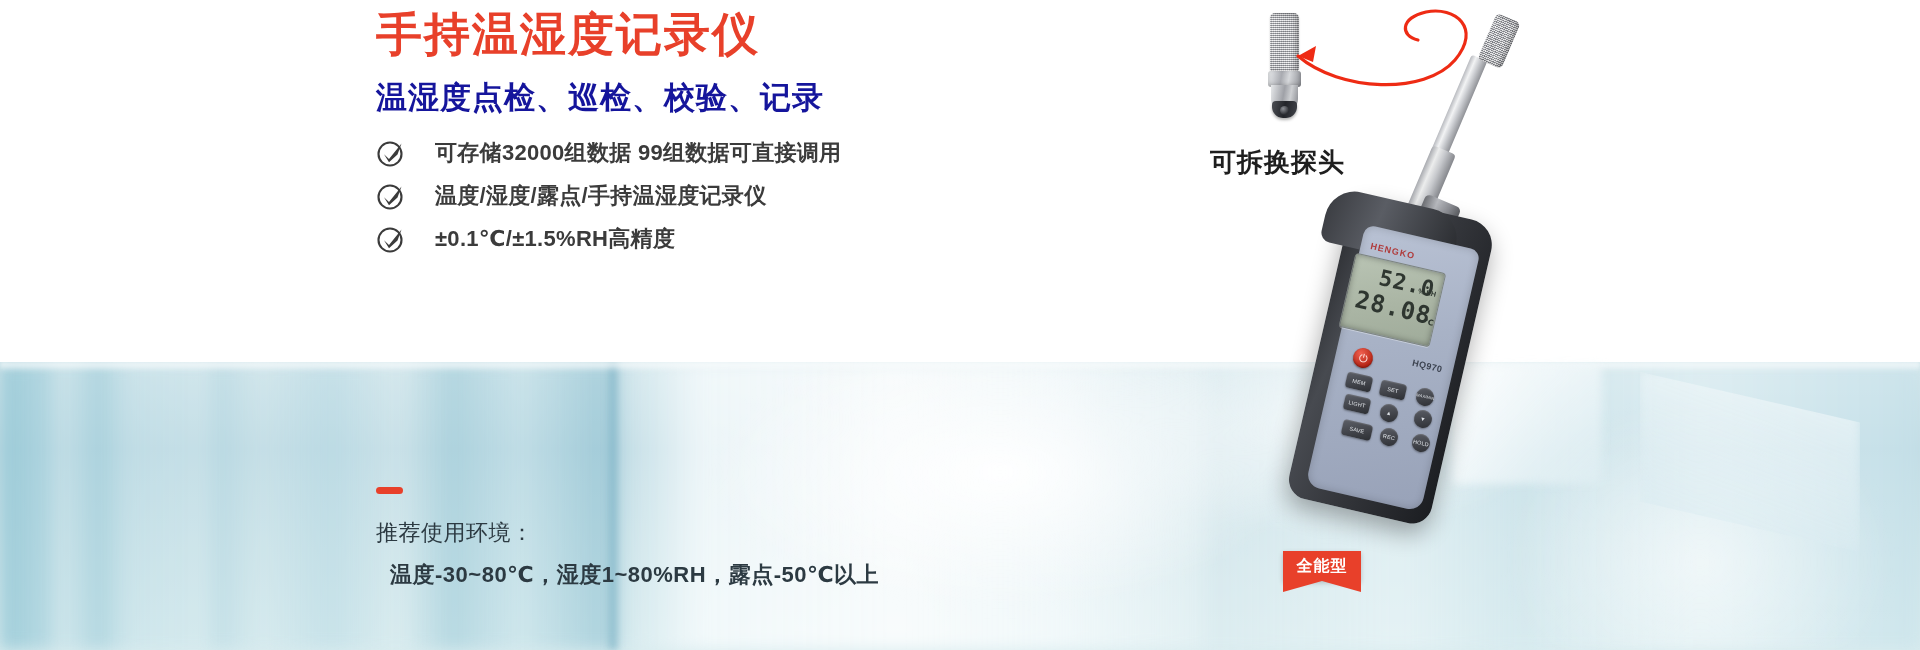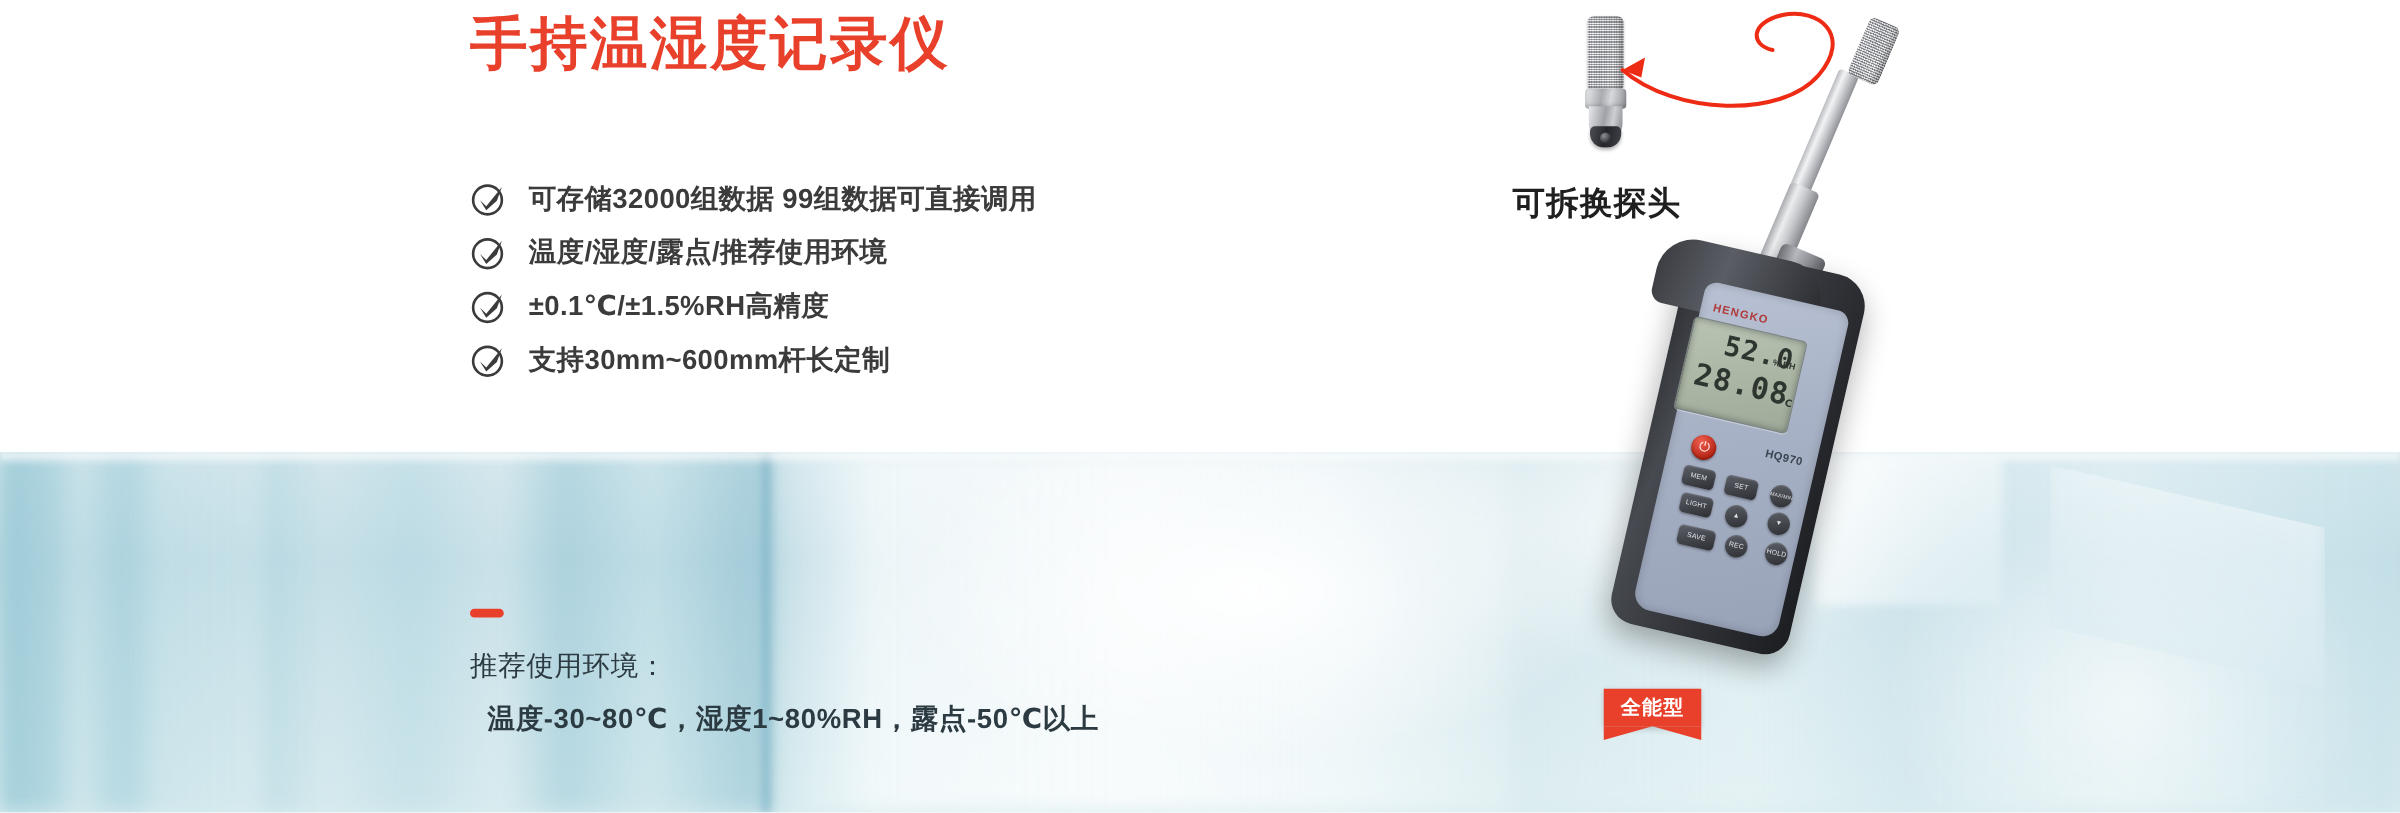--- a/index.html
+++ b/index.html
@@ -329,6 +329,7 @@
   <div class="content">
 
     <div class="title-main">手持温湿度记录仪</div>
+    <div class="title-sub">温湿度点检、巡检、校验、记录</div>
 
     <div class="feature-list">
 

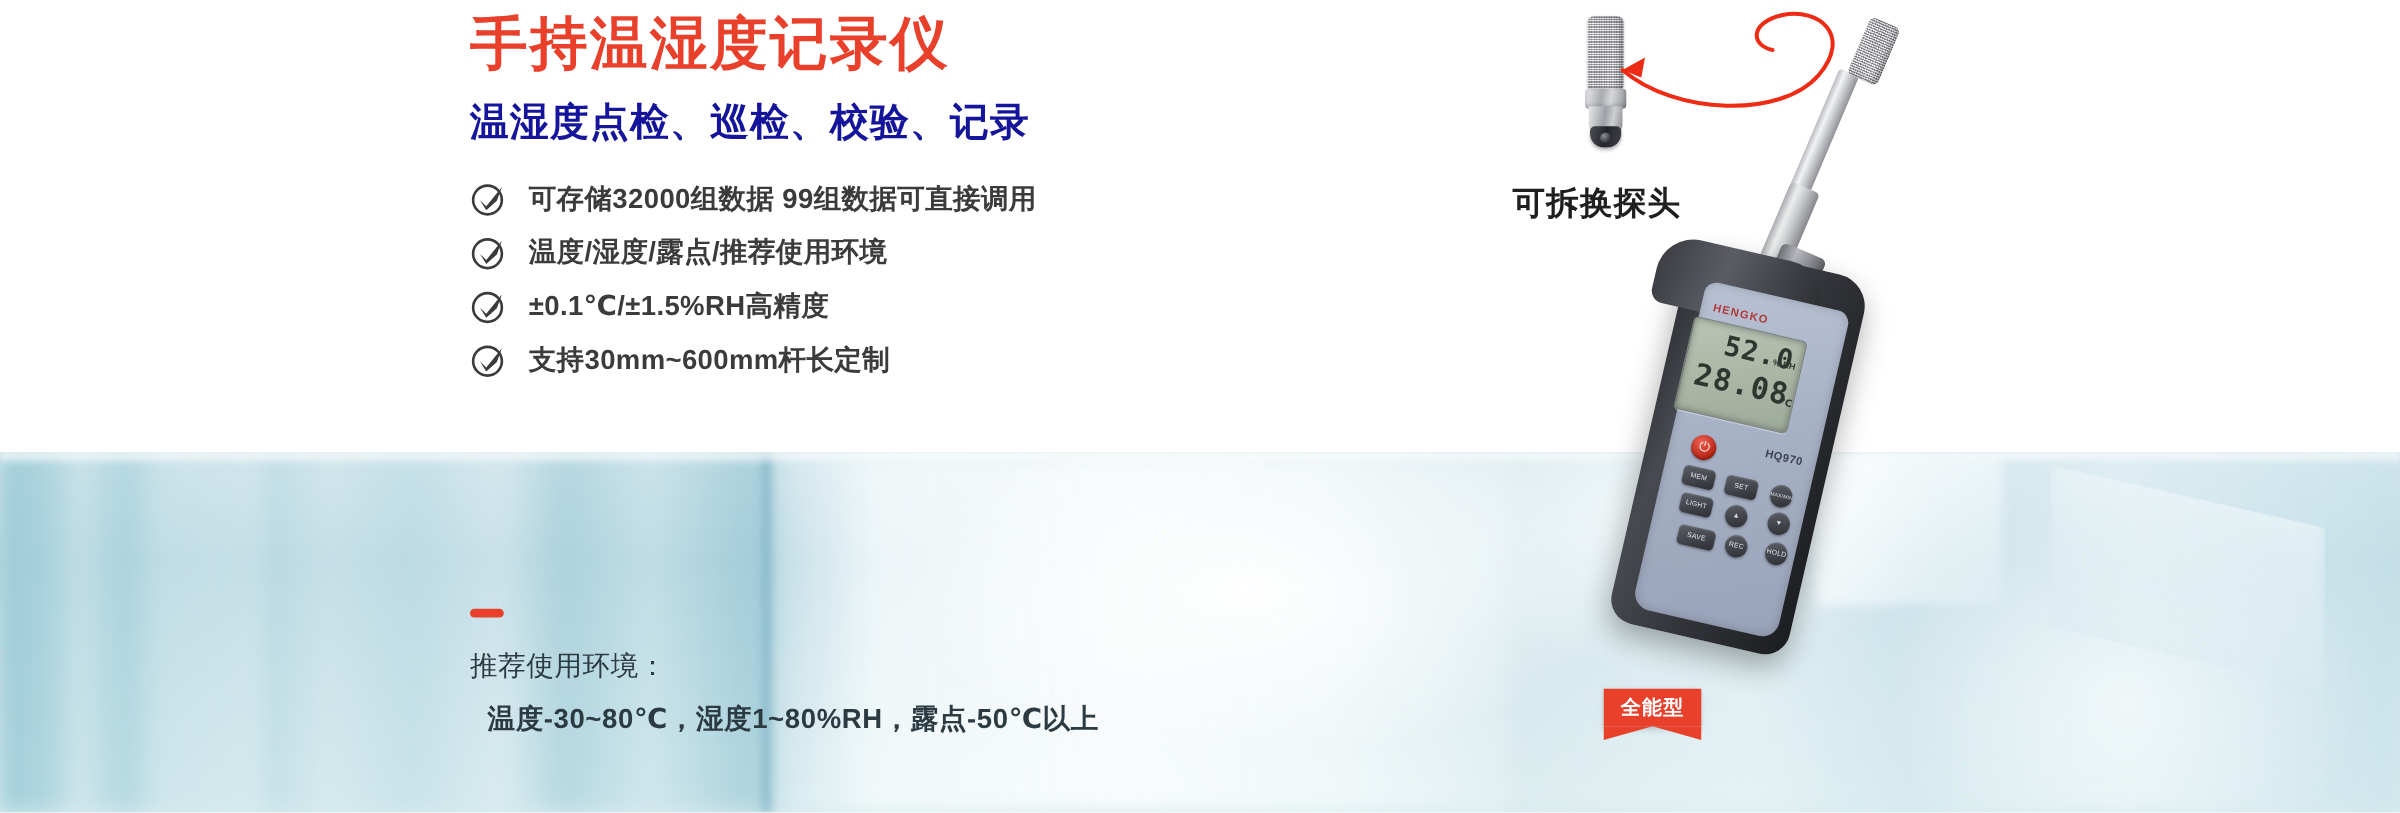--- a/index.html
+++ b/index.html
@@ -99,8 +99,9 @@
     width:760px;
   }
   .feature-row {
-    display:flex; align-items:flex-end;
+    display:flex; align-items:center;
     height:43px;
+    gap:12px;
   }
   .chk {
     width:30px; height:30px; flex:0 0 30px;

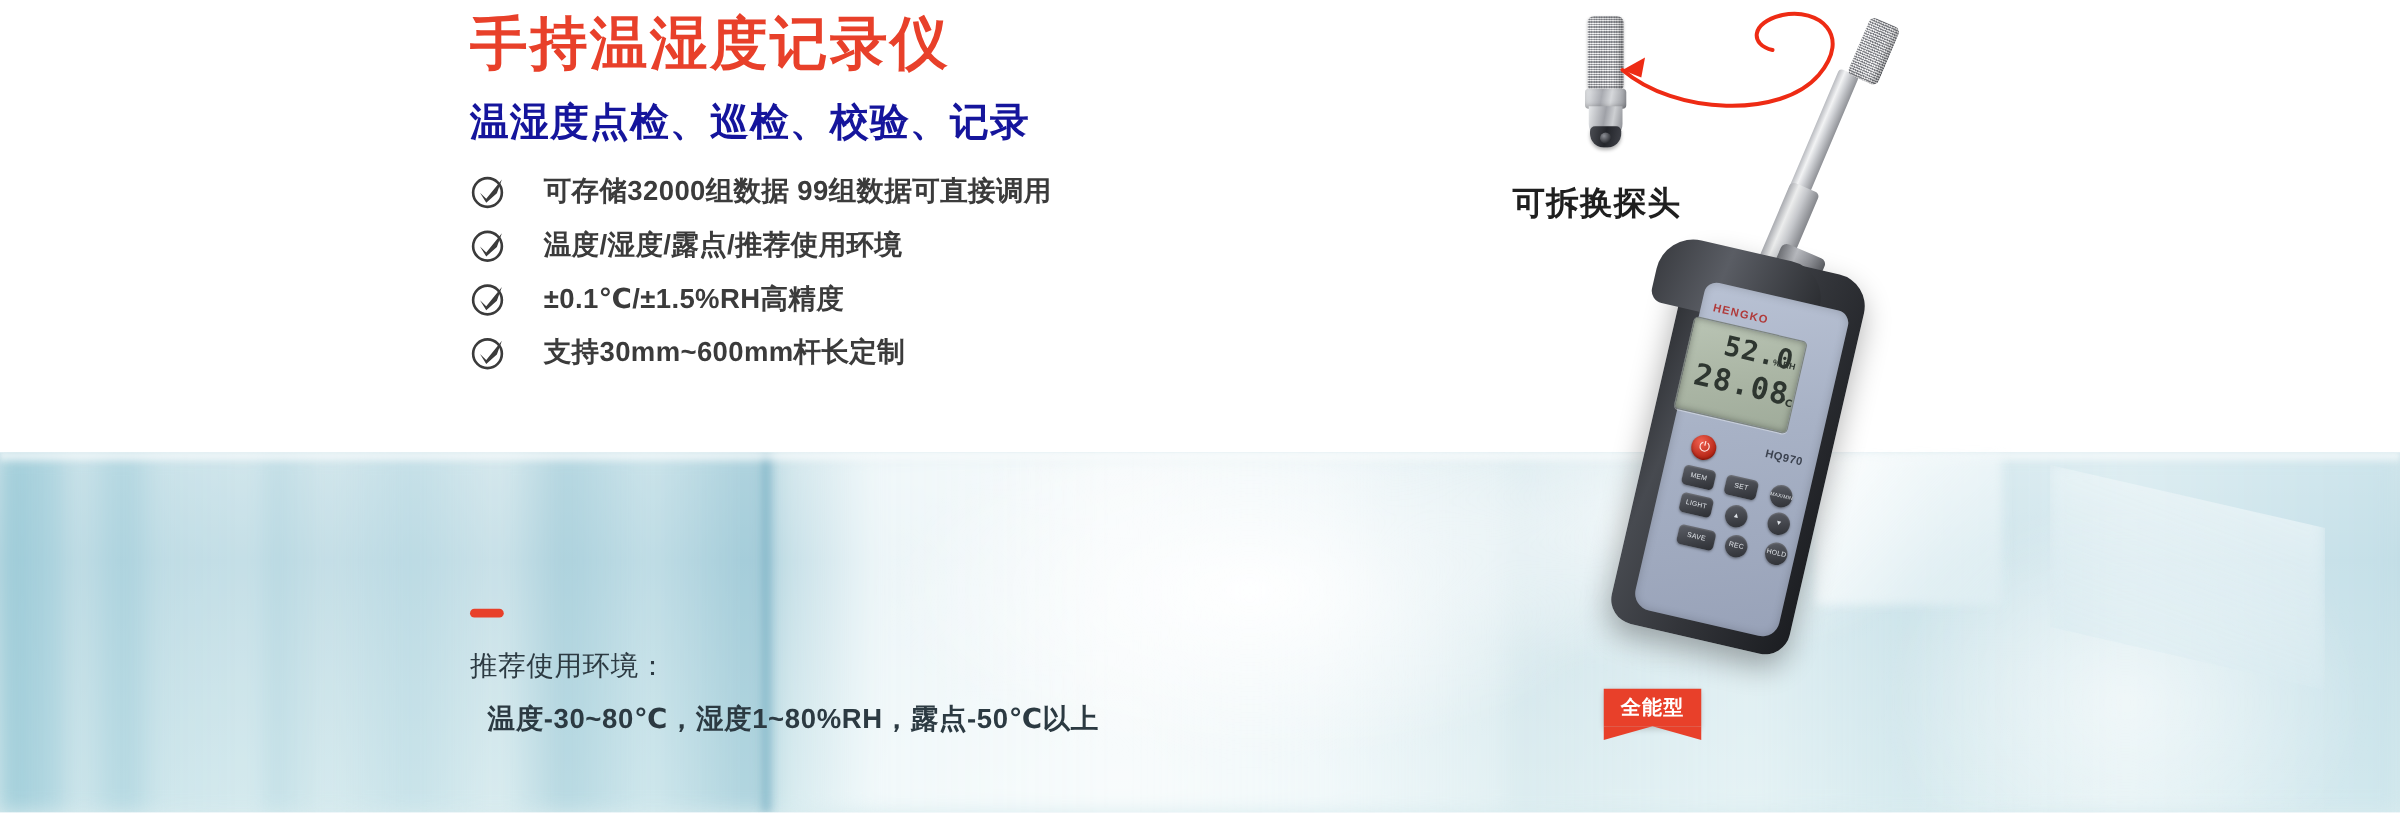--- a/index.html
+++ b/index.html
@@ -351,7 +351,7 @@
             <path d="M8 16.2 L13 21 L25.5 5.5 L21.5 16.6 L13 24.2 Z" fill="#3b3b3b"></path>
           </svg>
         </span>
-        <span class="feature-text">温度/湿度/露点/推荐使用环境</span>
+        <span class="feature-text">温度/湿度/露点/手持温湿度记录仪</span>
       </div>
 
       <div class="feature-row">

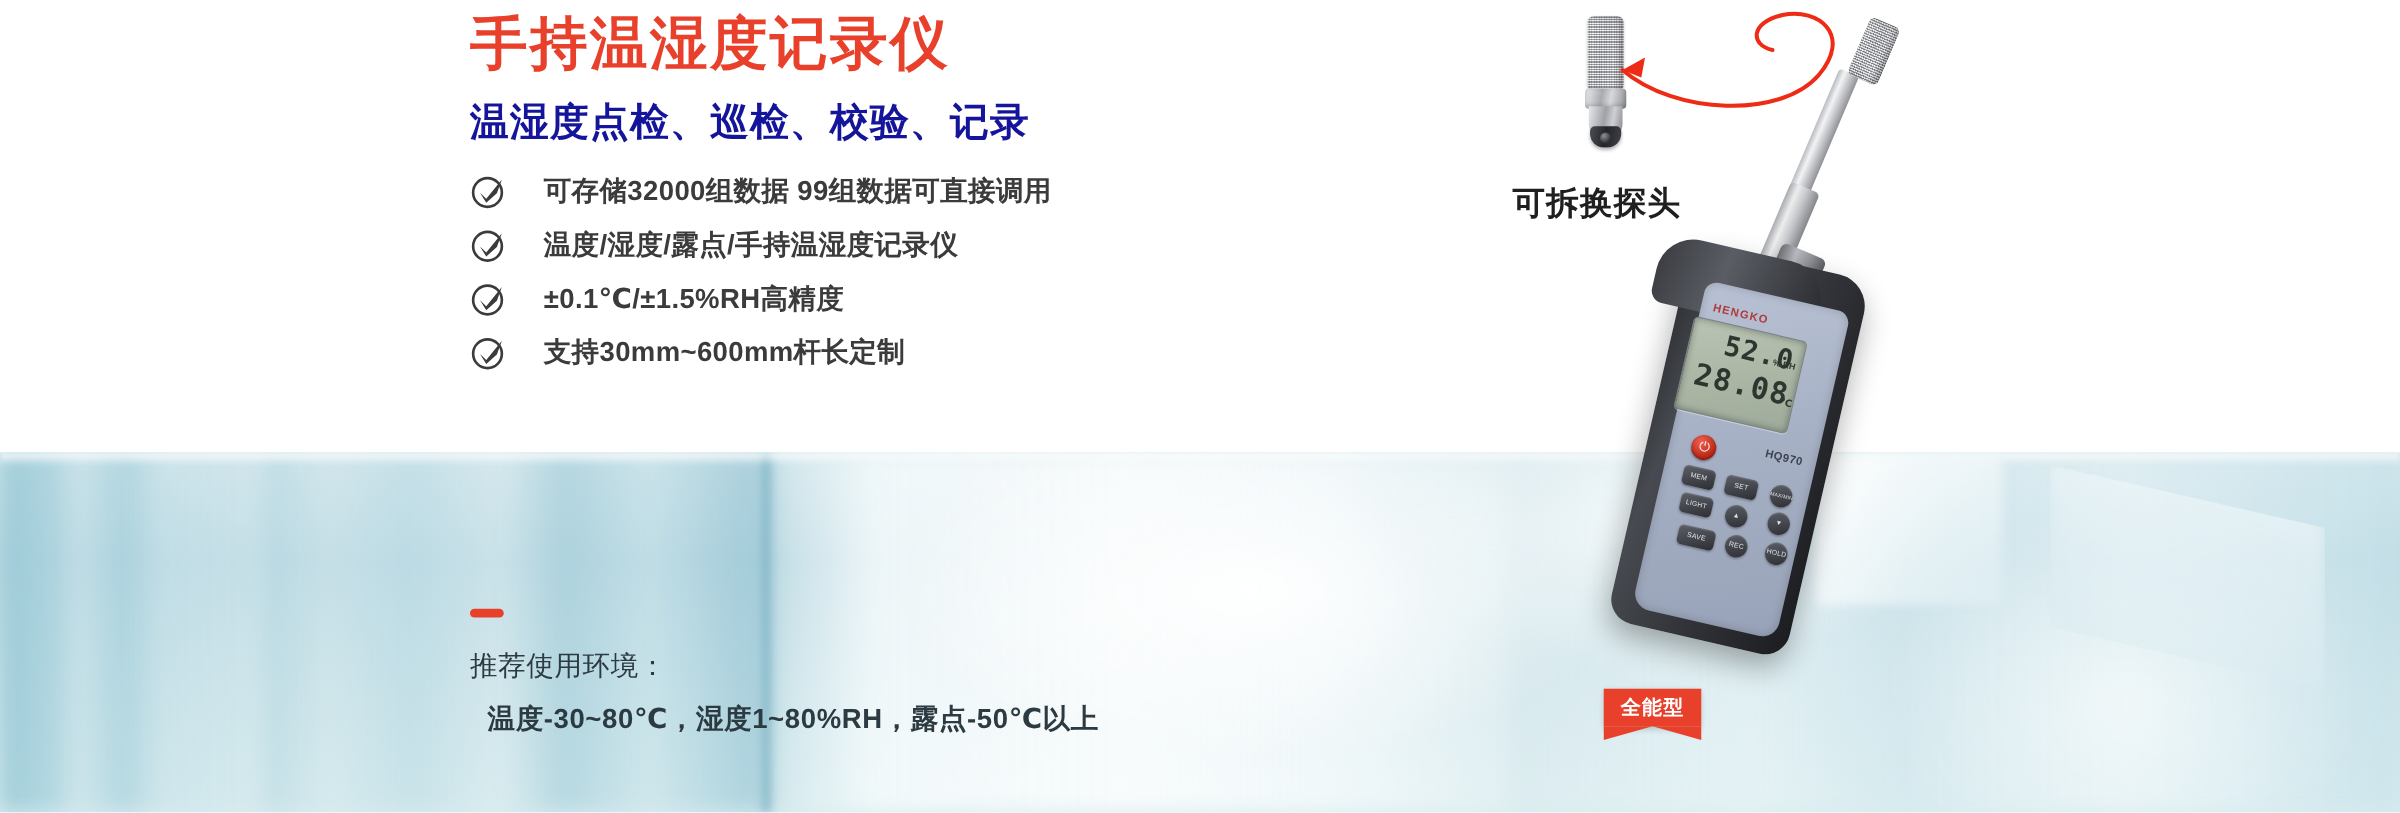--- a/index.html
+++ b/index.html
@@ -364,15 +364,6 @@
         <span class="feature-text">±0.1℃/±1.5%RH高精度</span>
       </div>
 
-      <div class="feature-row">
-        <span class="chk">
-          <svg viewBox="0 0 30 30">
-            <circle cx="14" cy="16" r="11.5" fill="none" stroke="#3b3b3b" stroke-width="2.1"></circle>
-            <path d="M8 16.2 L13 21 L25.5 5.5 L21.5 16.6 L13 24.2 Z" fill="#3b3b3b"></path>
-          </svg>
-        </span>
-        <span class="feature-text">支持30mm~600mm杆长定制</span>
-      </div>
 
 
     </div>

